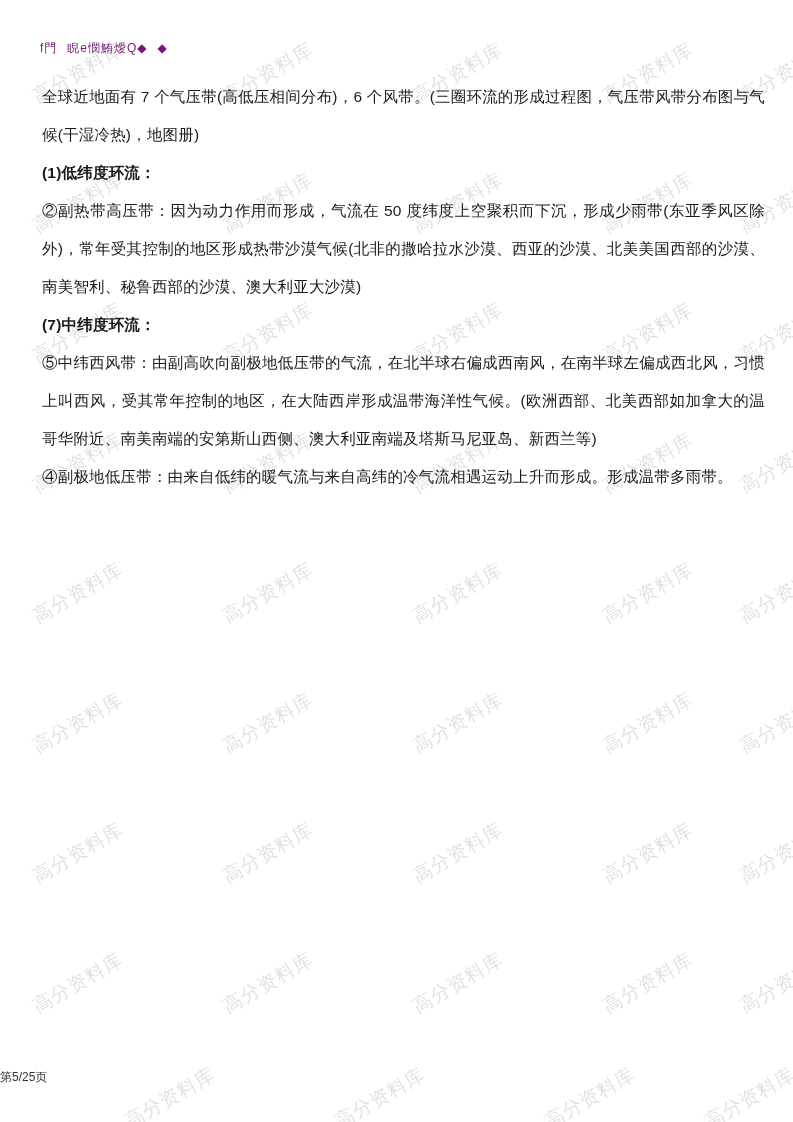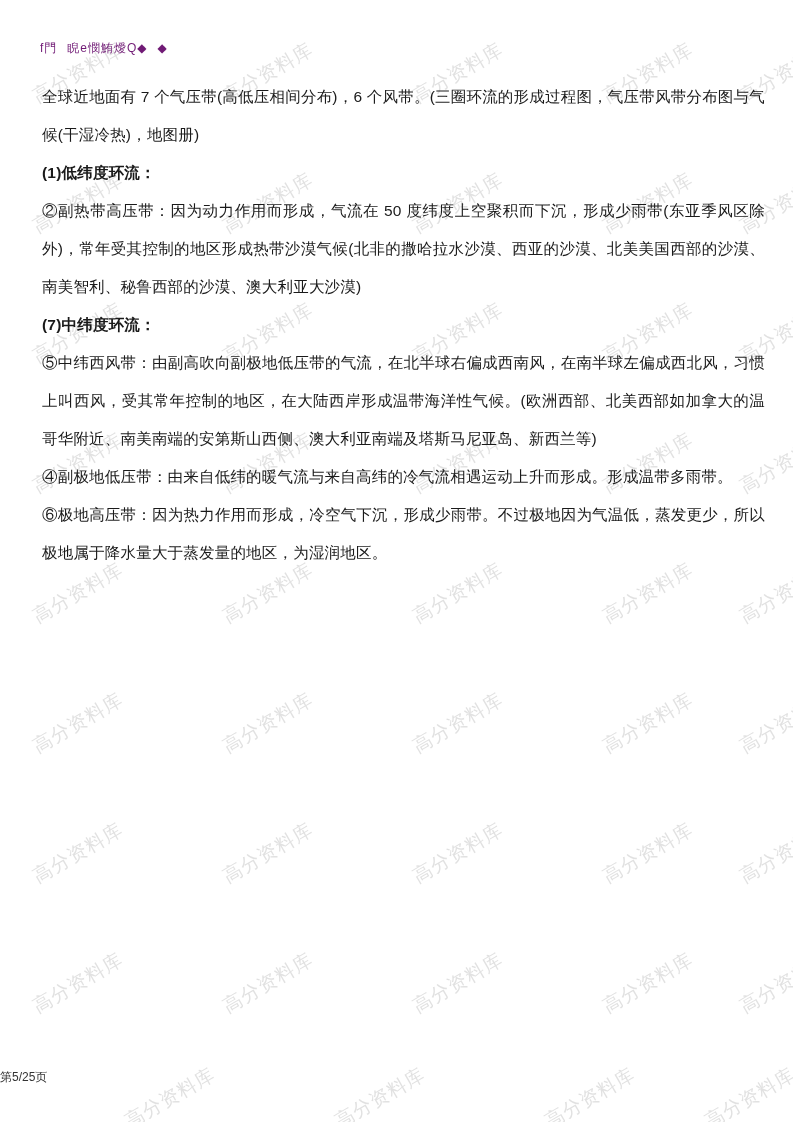--- a/index.html
+++ b/index.html
@@ -139,7 +139,6 @@
       <p class="para bold">(7)中纬度环流：</p>
       <p class="para">⑤中纬西风带：由副高吹向副极地低压带的气流，在北半球右偏成西南风，在南半球左偏成西北风，习惯上叫西风，受其常年控制的地区，在大陆西岸形成温带海洋性气候。(欧洲西部、北美西部如加拿大的温哥华附近、南美南端的安第斯山西侧、澳大利亚南端及塔斯马尼亚岛、新西兰等)</p>
       <p class="para">④副极地低压带：由来自低纬的暖气流与来自高纬的冷气流相遇运动上升而形成。形成温带多雨带。</p>
-      <p class="para">⑥极地高压带：因为热力作用而形成，冷空气下沉，形成少雨带。不过极地因为气温低，蒸发更少，所以极地属于降水量大于蒸发量的地区，为湿润地区。</p>
     </div>
 
   <div class="footer">

